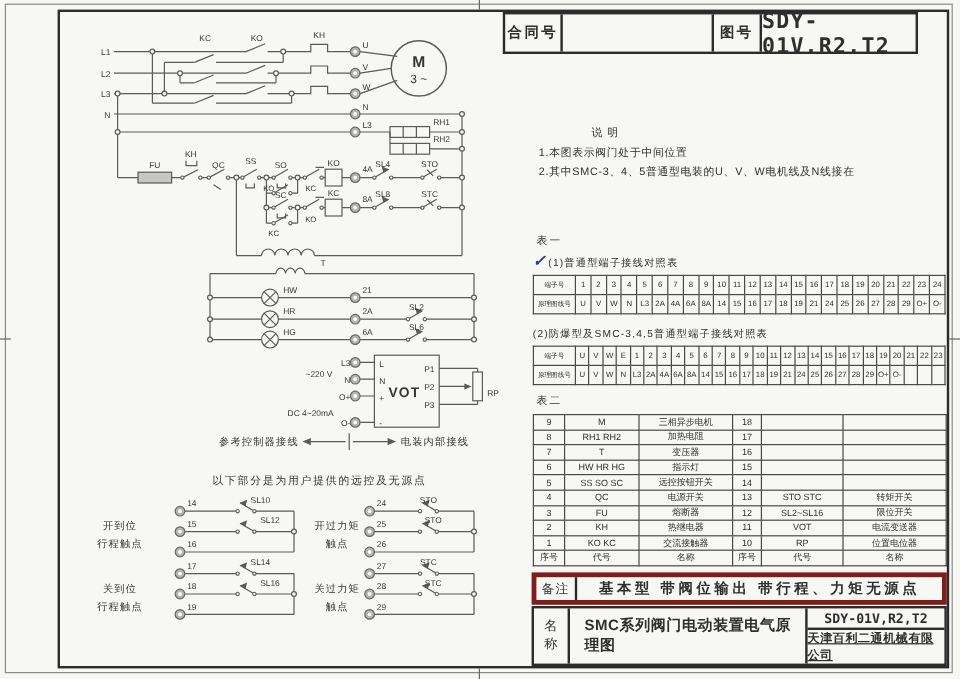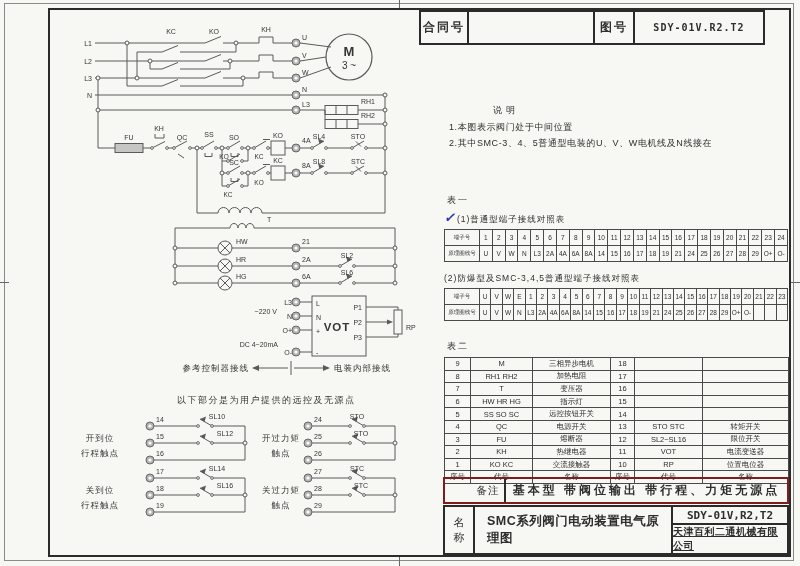--- a/index.html
+++ b/index.html
@@ -24,7 +24,7 @@
   .hdr .hl{width:46px;font-size:12px;font-weight:bold;letter-spacing:2px;}
   .hdr .hv{width:126px;}
   .hdr .hl2{width:40px;font-size:12px;font-weight:bold;letter-spacing:2px;}
-  .hdr .hn{flex:1;font-family:"DejaVu Sans Mono",monospace;font-size:10px;font-weight:bold;letter-spacing:1px;}
+  .hdr .hn{flex:1;font-family:"DejaVu Sans Mono",monospace;font-size:18px;font-weight:bold;letter-spacing:1px;}
 
   .notes{position:absolute;left:449px;top:102px;width:336px;font-size:9px;line-height:16px;letter-spacing:0.6px;}
   .notes .nt{margin-left:44px;letter-spacing:4px;margin-bottom:1px;}

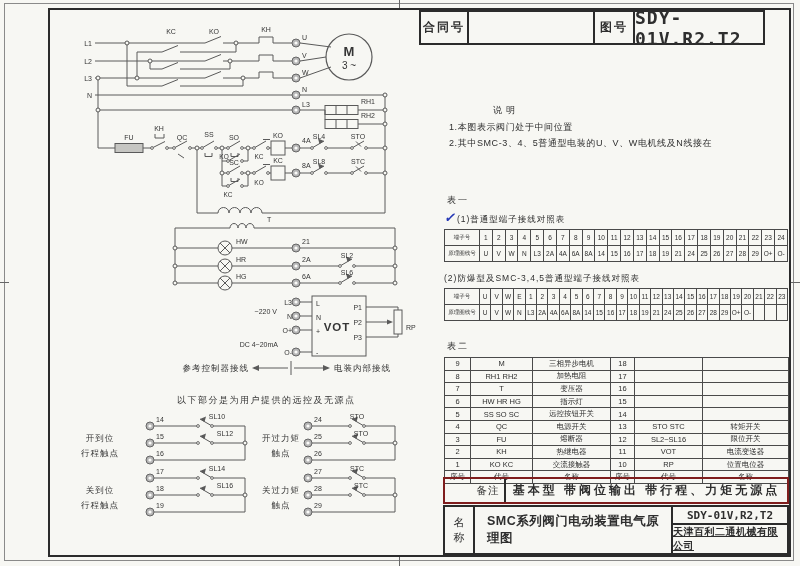--- a/index.html
+++ b/index.html
@@ -39,7 +39,7 @@
   table.term td.rl{width:34px;font-size:5.5px;}
   .cap2{font-size:8.5px;letter-spacing:1px;margin-top:11px;}
 
-  .tbl2{position:absolute;left:444px;top:340px;width:291px;}
+  .tbl2{position:absolute;left:444px;top:328px;width:291px;}
   table.comp{table-layout:fixed;width:344px;border-collapse:collapse;margin-top:4px;}
   table.comp td{border:1px solid #4a4a4a;font-size:7.5px;text-align:center;height:11.6px;padding:0;overflow:hidden;white-space:nowrap;}
 

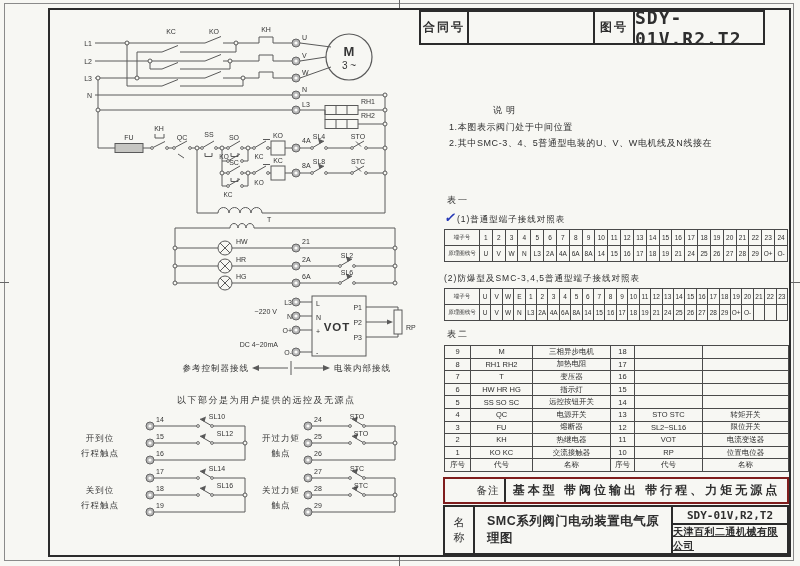--- a/index.html
+++ b/index.html
@@ -43,7 +43,7 @@
   table.comp{table-layout:fixed;width:344px;border-collapse:collapse;margin-top:4px;}
   table.comp td{border:1px solid #4a4a4a;font-size:7.5px;text-align:center;height:11.6px;padding:0;overflow:hidden;white-space:nowrap;}
 
-  .remark{position:absolute;left:443px;top:477px;width:346px;height:27px;display:flex;border:2px solid #7f1d1d;box-sizing:border-box;padding-left:27px;}
+  .remark{position:absolute;left:443px;top:477px;width:346px;height:27px;display:flex;border:4px solid #7f1d1d;box-sizing:border-box;}
   .remark .rl{width:34px;display:flex;align-items:center;justify-content:center;font-size:10.5px;letter-spacing:1px;border-right:2px solid #2b2b2b;box-sizing:border-box;}
   .remark .rt{flex:1;display:flex;align-items:center;justify-content:center;font-size:12px;font-weight:bold;letter-spacing:3px;}
 

